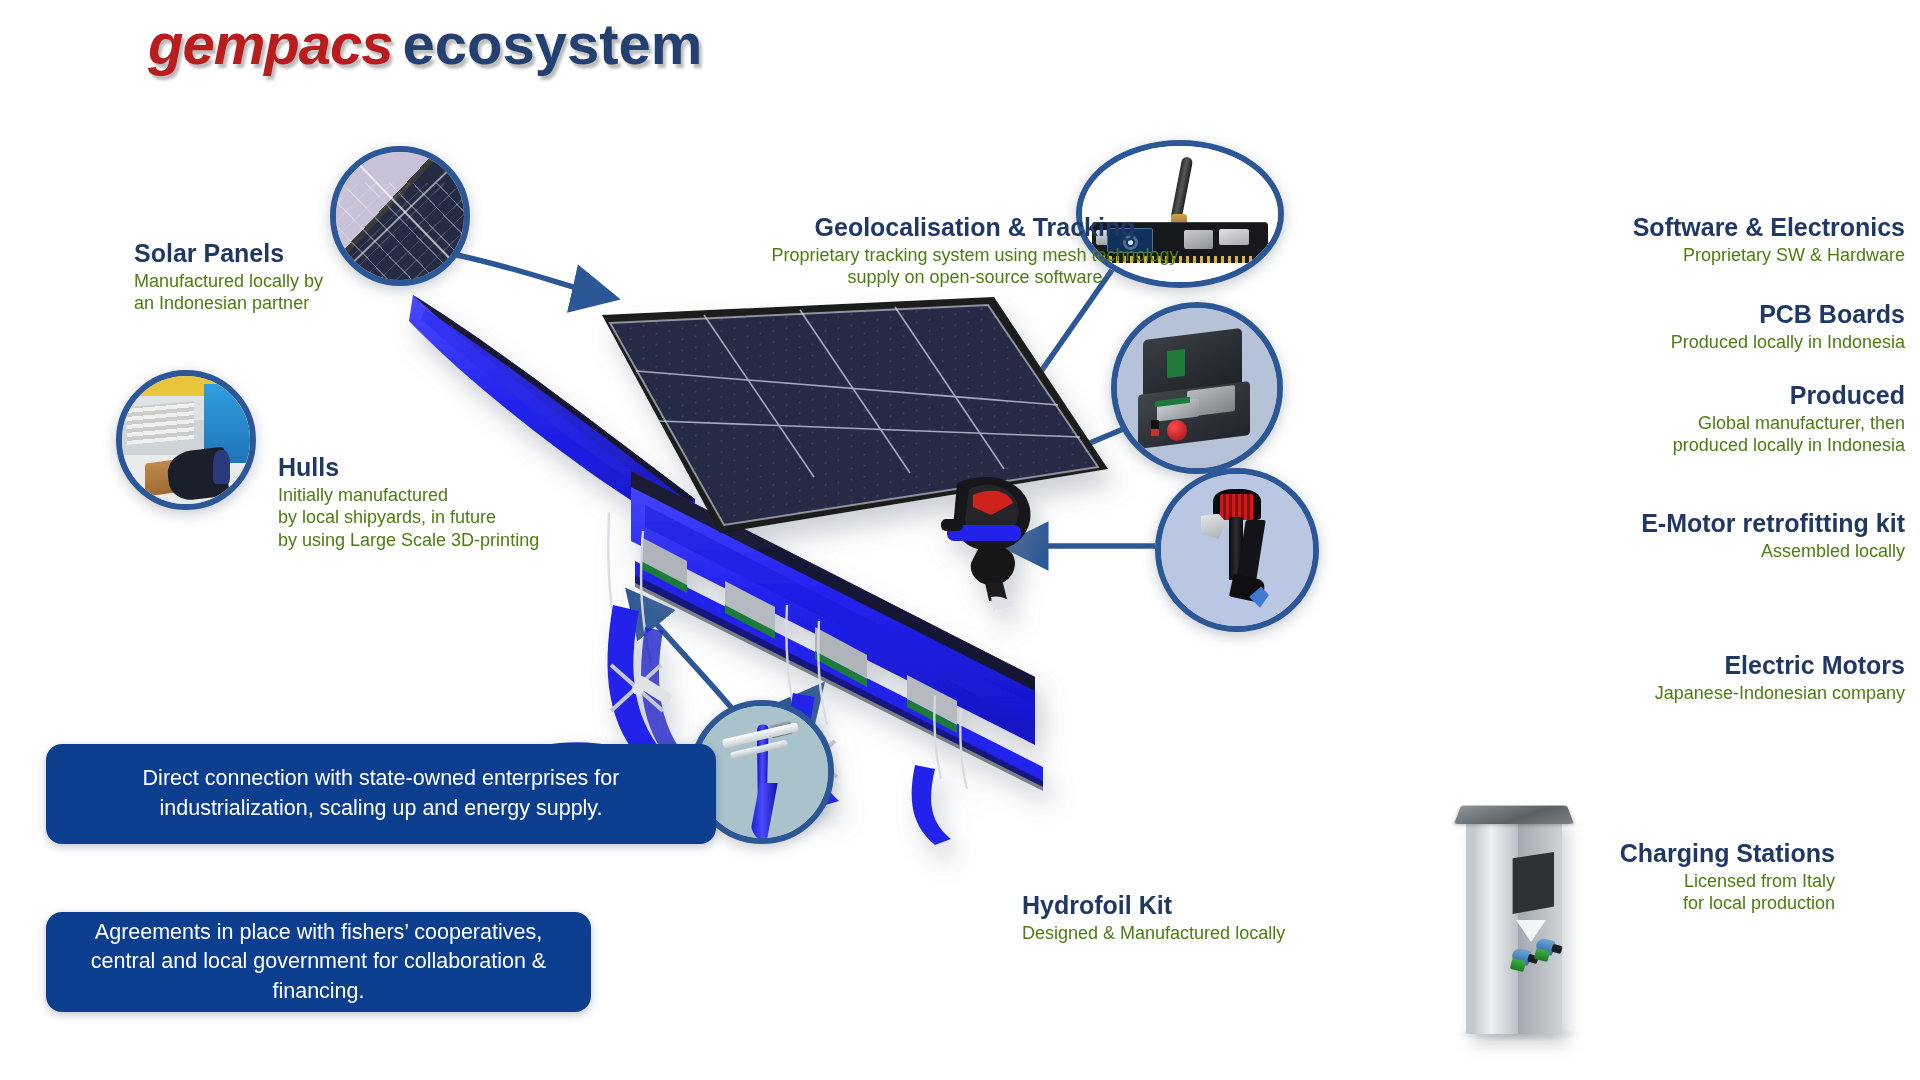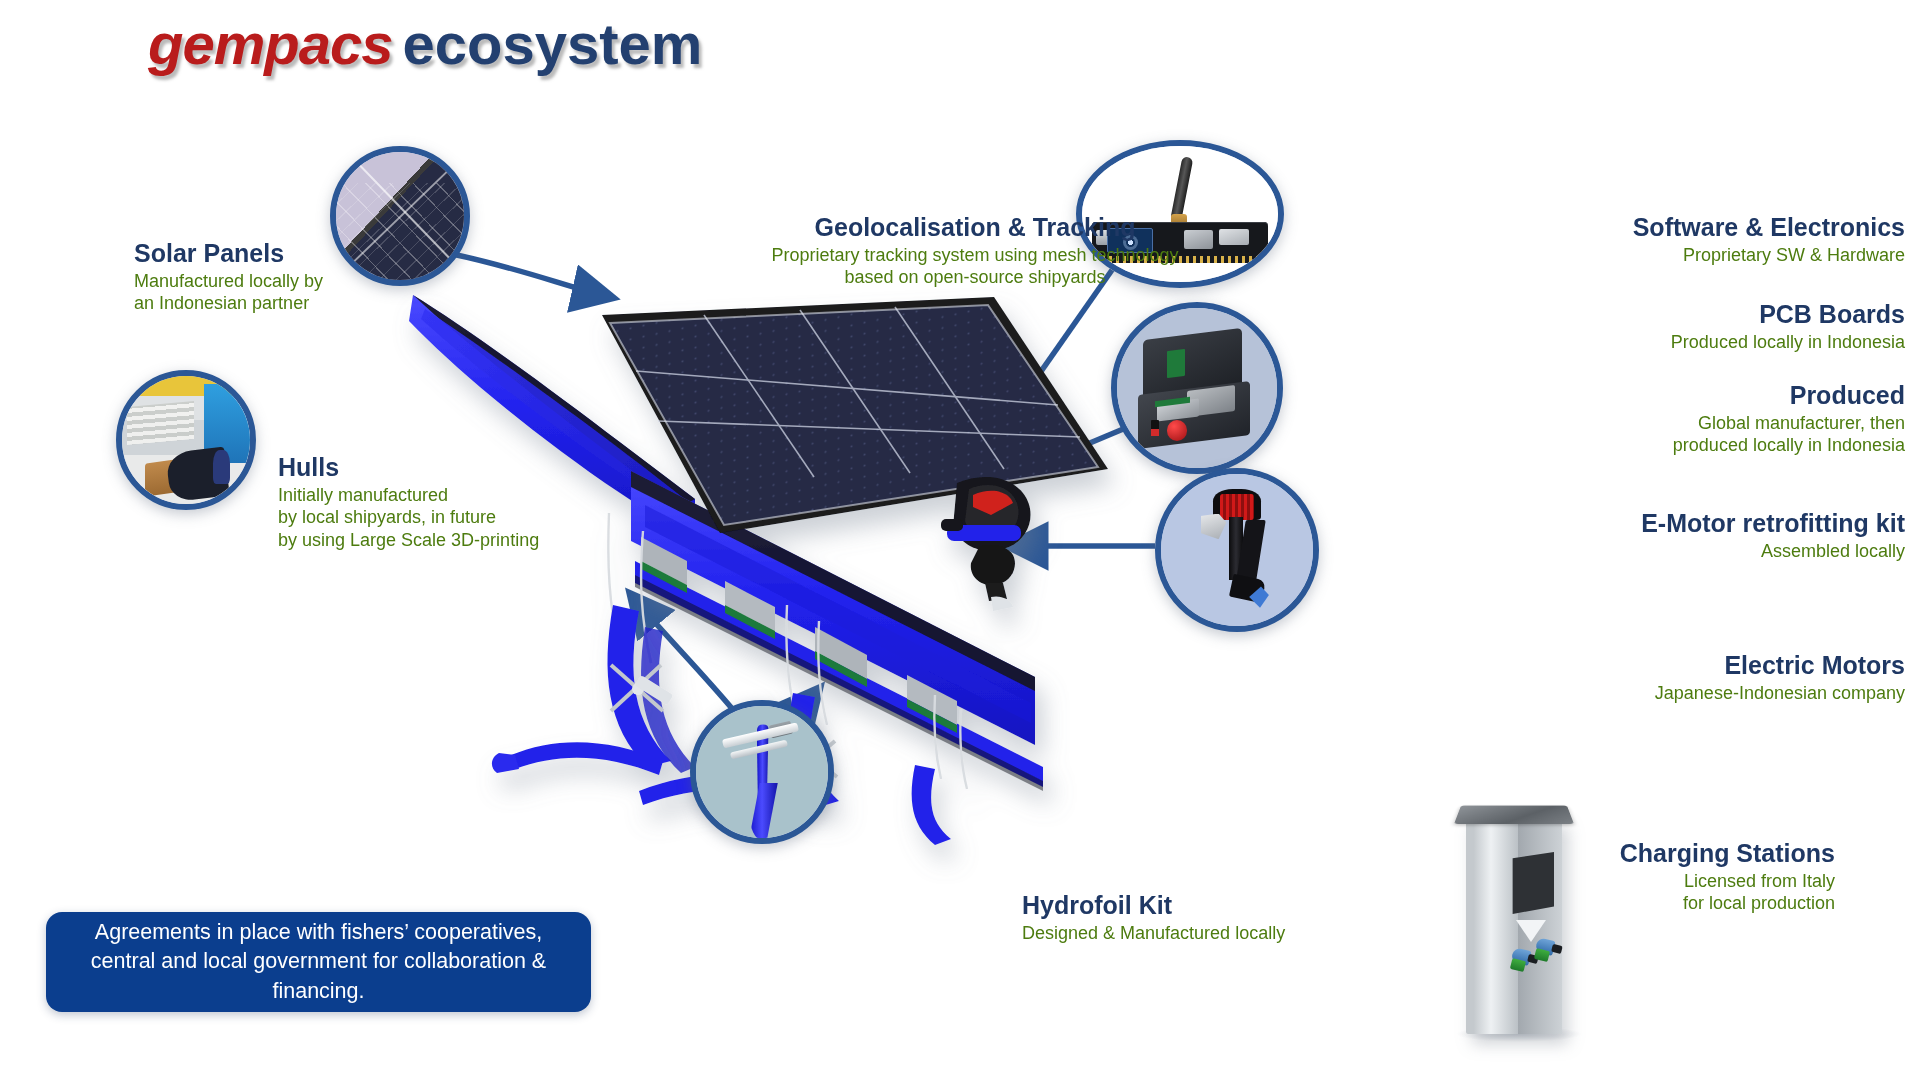--- a/index.html
+++ b/index.html
@@ -566,7 +566,7 @@
   <div class="label-block ta-center" style="left:710px; top:212px; width:530px;">
     <div class="hd">Geolocalisation &amp; Tracking</div>
     <div class="sub">Proprietary tracking system using mesh technology</div>
-    <div class="sub">based on open-source shipyards</div>
+    <div class="sub">supply on open-source software</div>
   </div>
 
   <div class="label-block ta-right" style="left:1280px; top:212px; width:625px;">

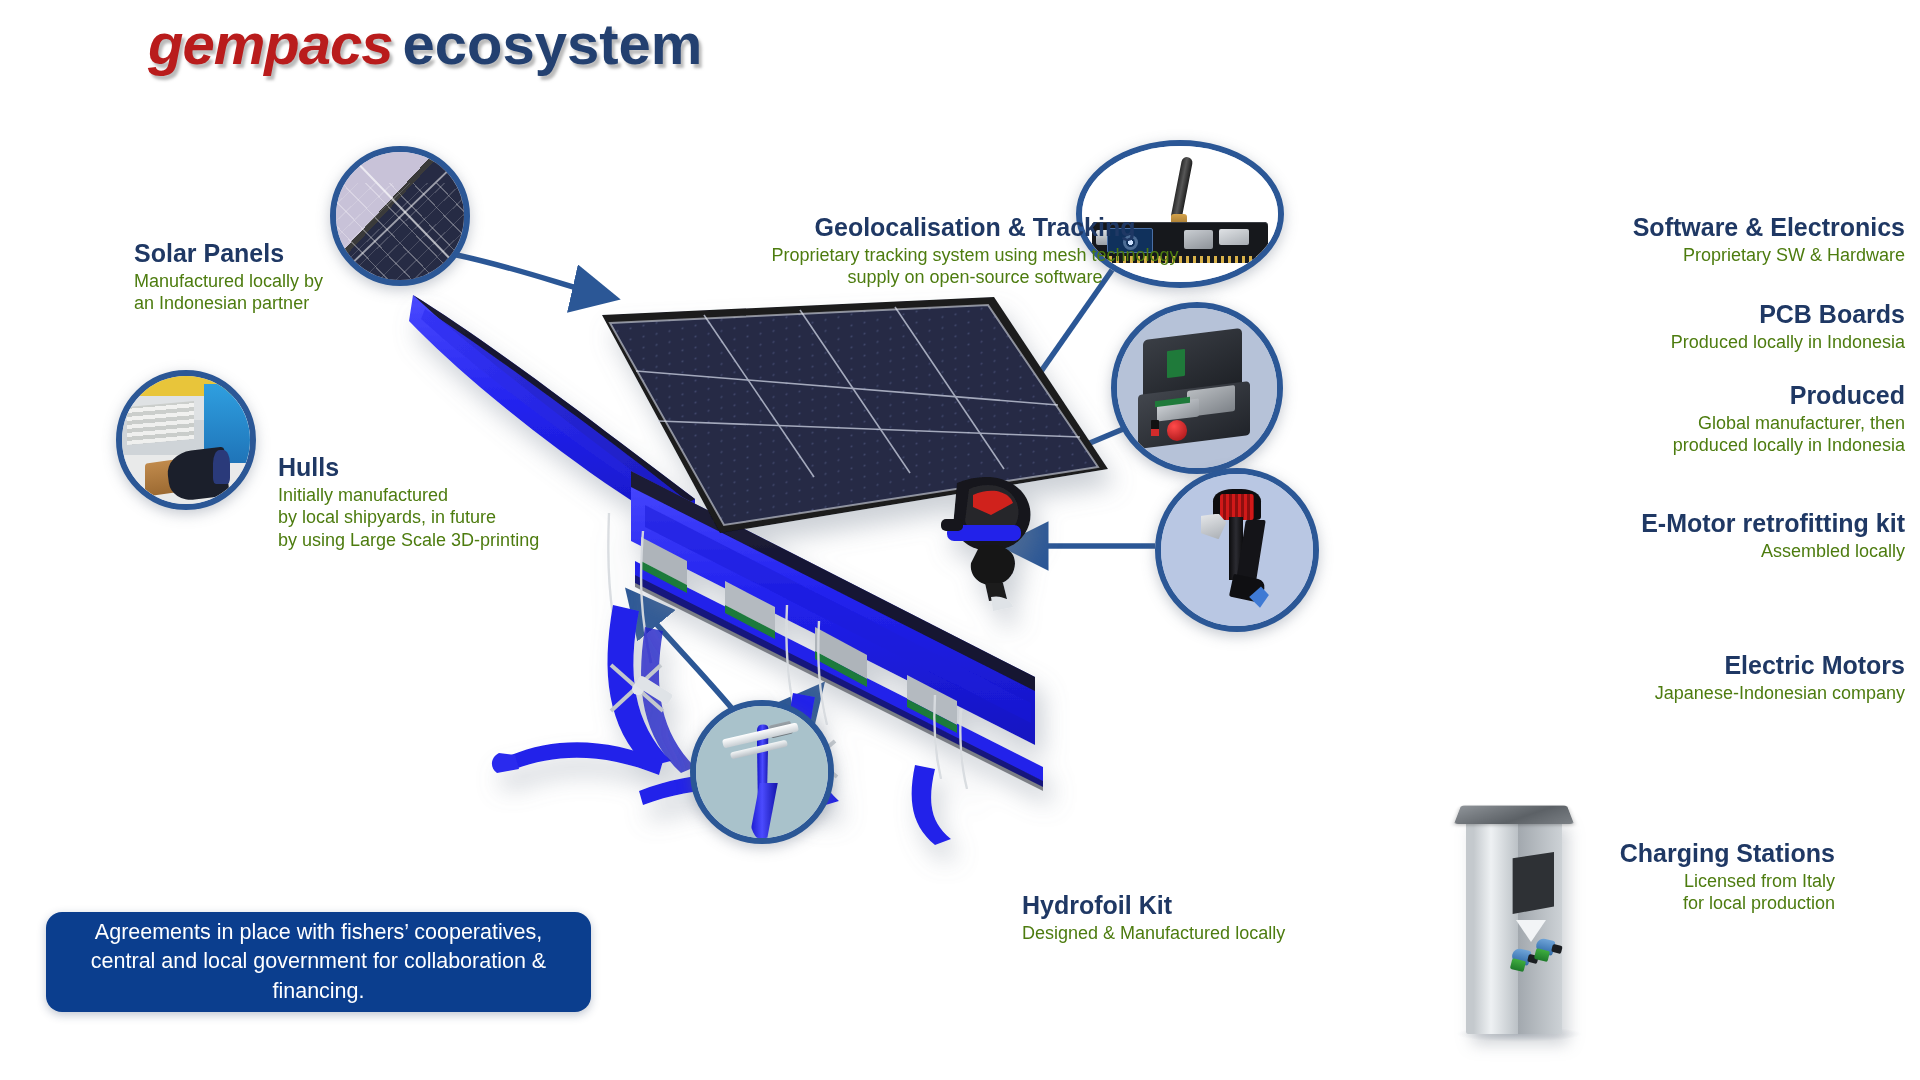--- a/index.html
+++ b/index.html
@@ -606,6 +606,12 @@
     <div class="sub">Designed &amp; Manufactured locally</div>
   </div>
 
+  <div class="bluebox" style="left:46px; top:744px; width:670px; height:100px;">
+    <div>
+      <div>Direct connection with state-owned  enterprises for</div>
+      <div>industrialization, scaling up  and energy supply.</div>
+    </div>
+  </div>
 
   <div class="bluebox" style="left:46px; top:912px; width:545px; height:100px;">
     <div>

